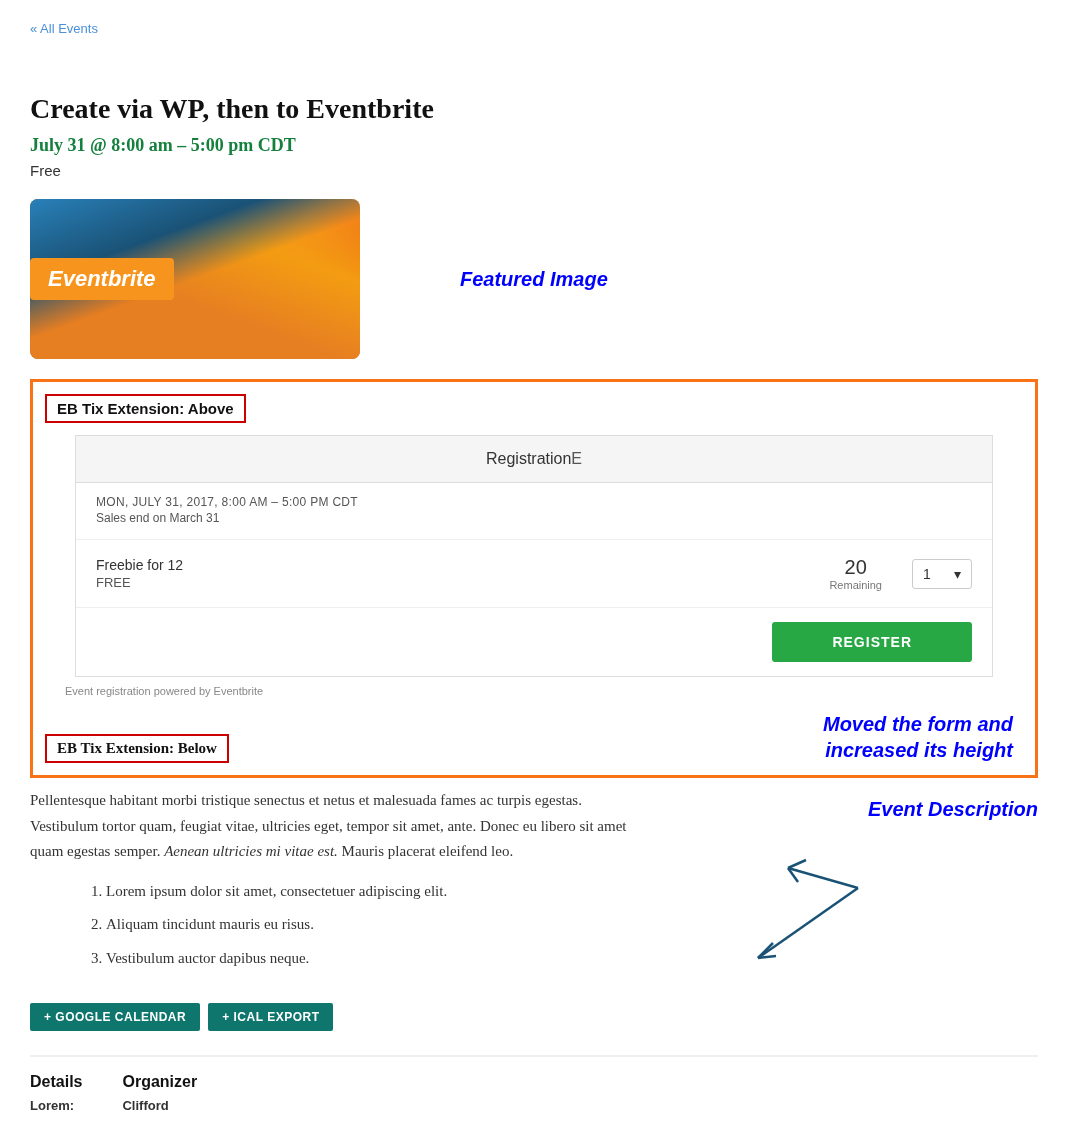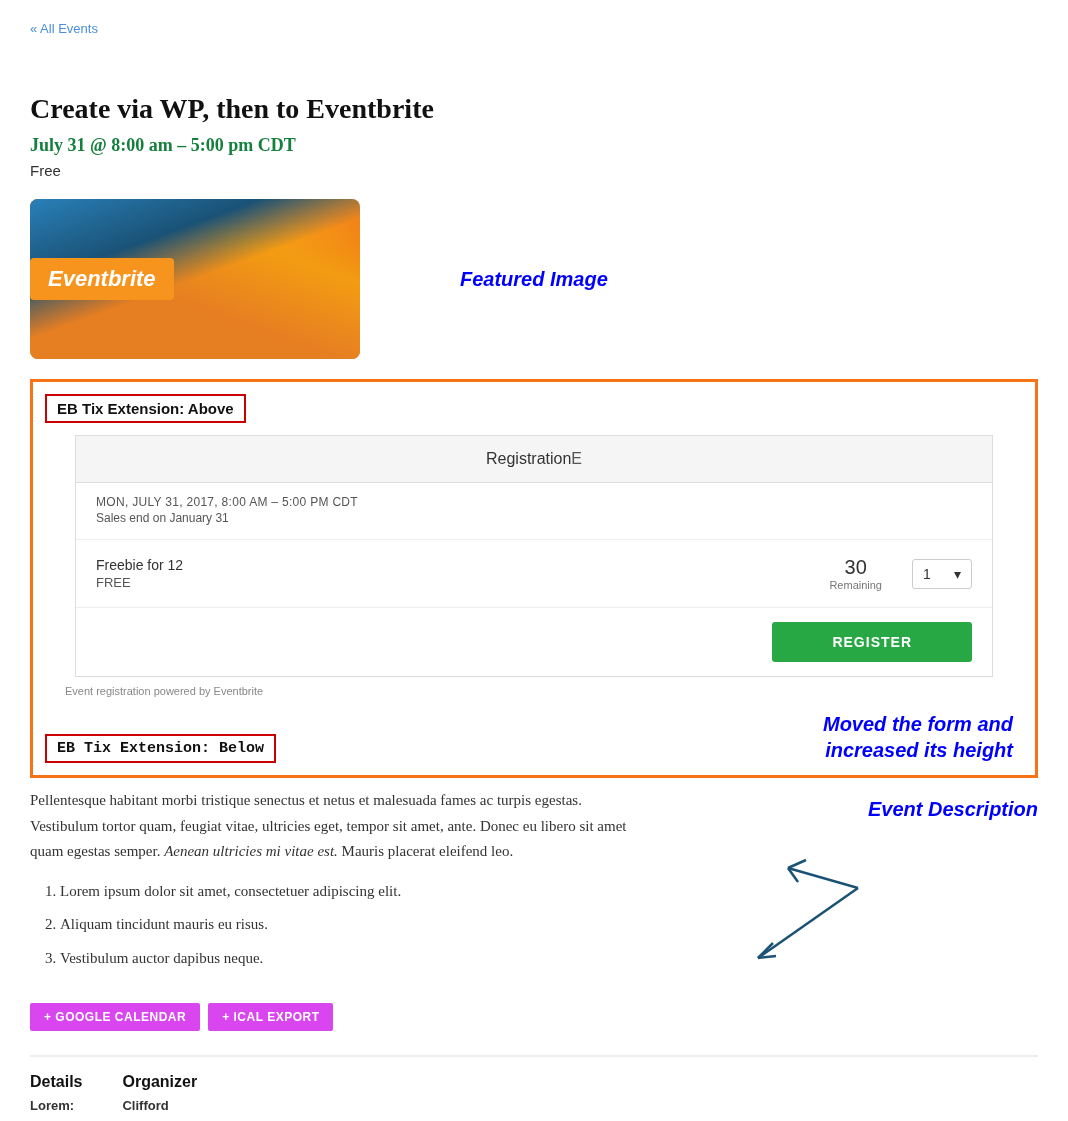--- a/index.html
+++ b/index.html
@@ -392,7 +392,7 @@
     </div>
     <div class="reg-date-row">
       <div class="reg-date-text">MON, JULY 31, 2017, 8:00 AM – 5:00 PM CDT</div>
-      <div class="reg-sales-end">Sales end on January 31</div>
+      <div class="reg-sales-end">Sales end on March 31</div>
     </div>
     <div class="reg-ticket-row">
       <div class="ticket-info">

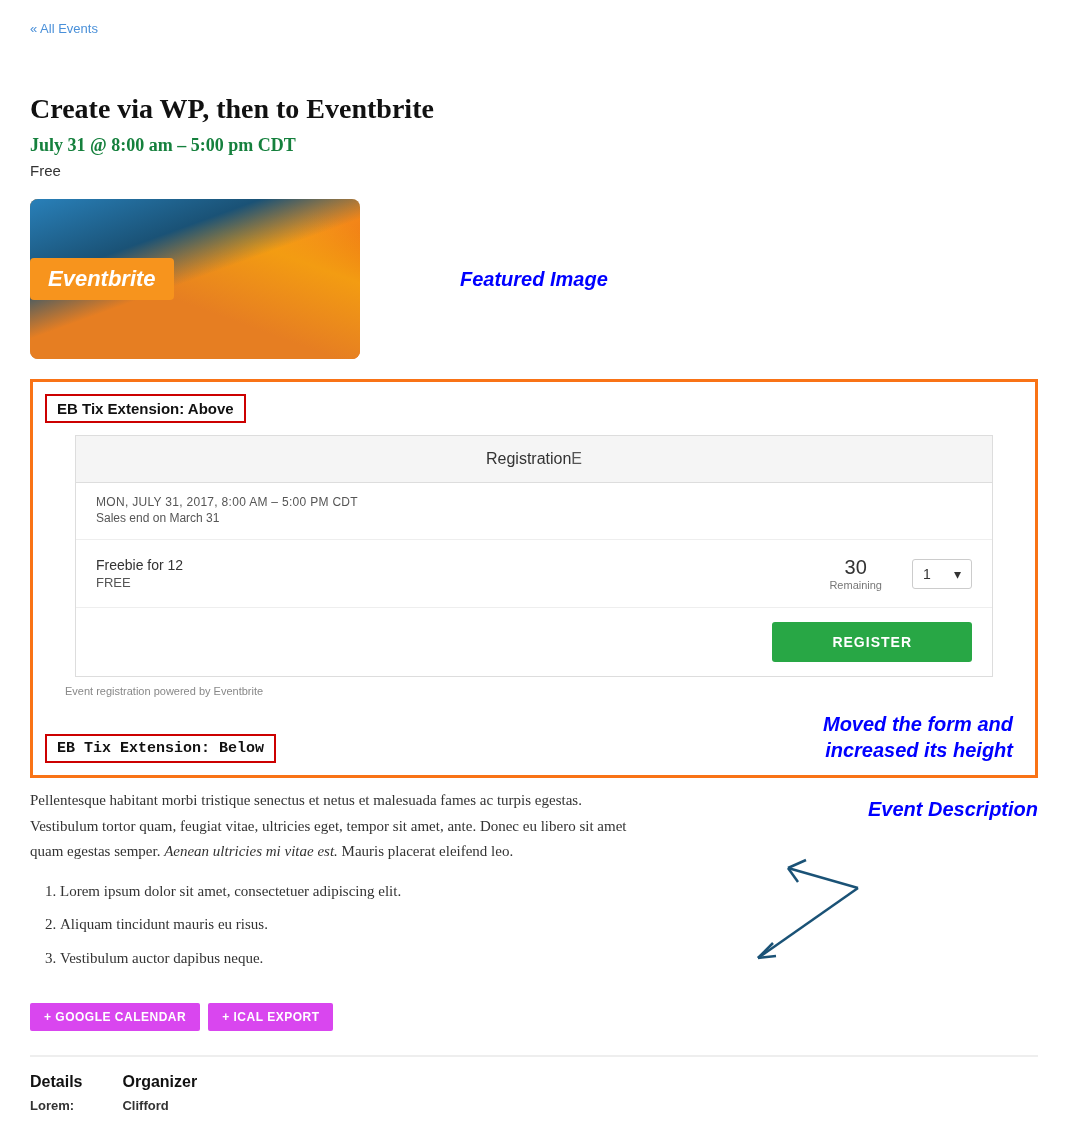--- a/index.html
+++ b/index.html
@@ -400,7 +400,7 @@
         <div class="ticket-price">FREE</div>
       </div>
       <div class="ticket-remaining">
-        <div class="remaining-count">30</div>
+        <div class="remaining-count">20</div>
         <div class="remaining-label">Remaining</div>
       </div>
       <div class="ticket-qty">

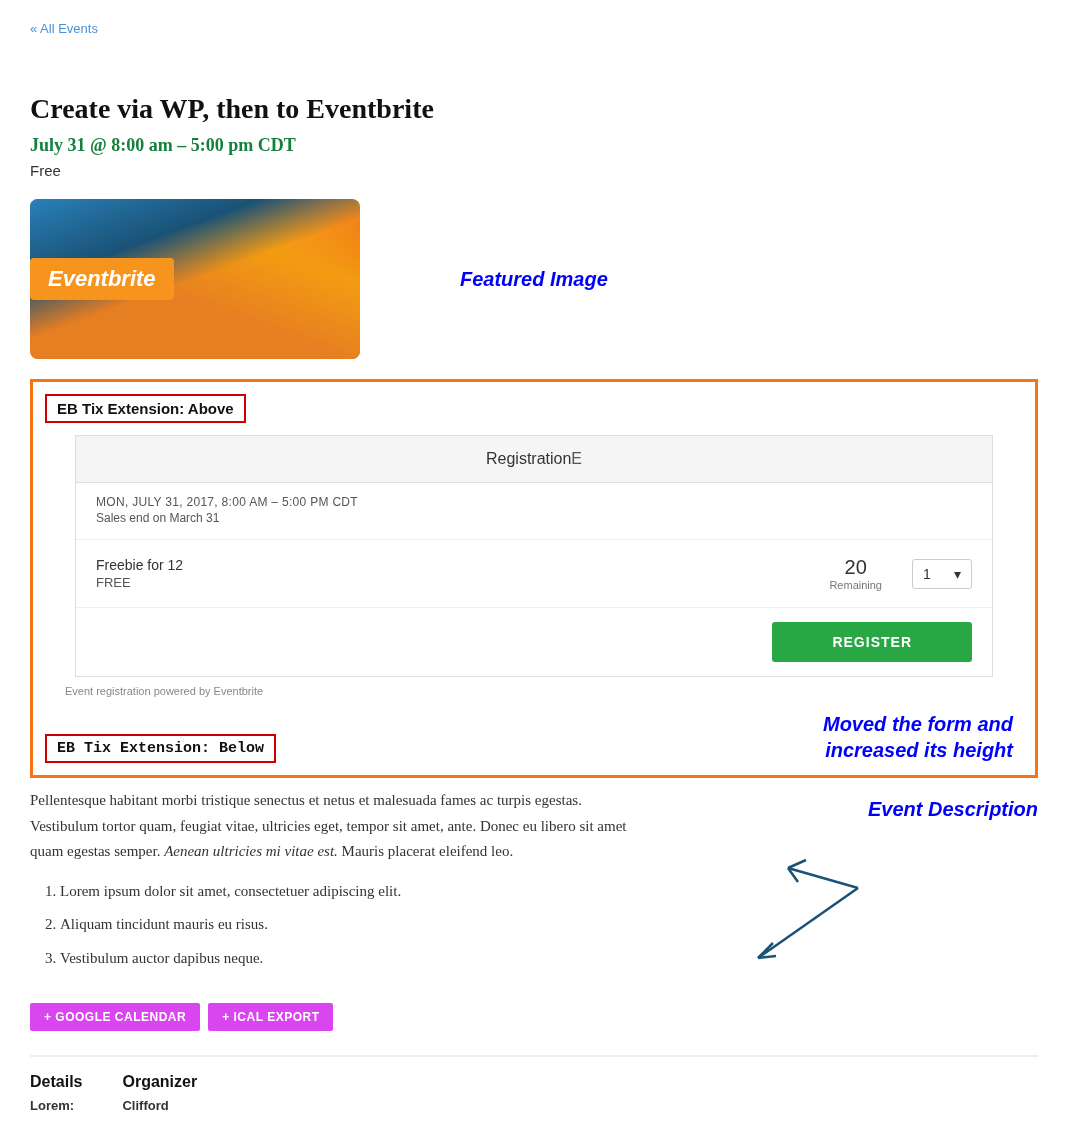--- a/index.html
+++ b/index.html
@@ -268,7 +268,7 @@
       display: inline-block;
       border: 2px solid #cc0000;
       padding: 4px 10px;
-      font-family: Liberation Mono, monospace;
+      font-family: Liberation Serif, serif;
       font-size: 15px;
       font-weight: bold;
       color: #111;

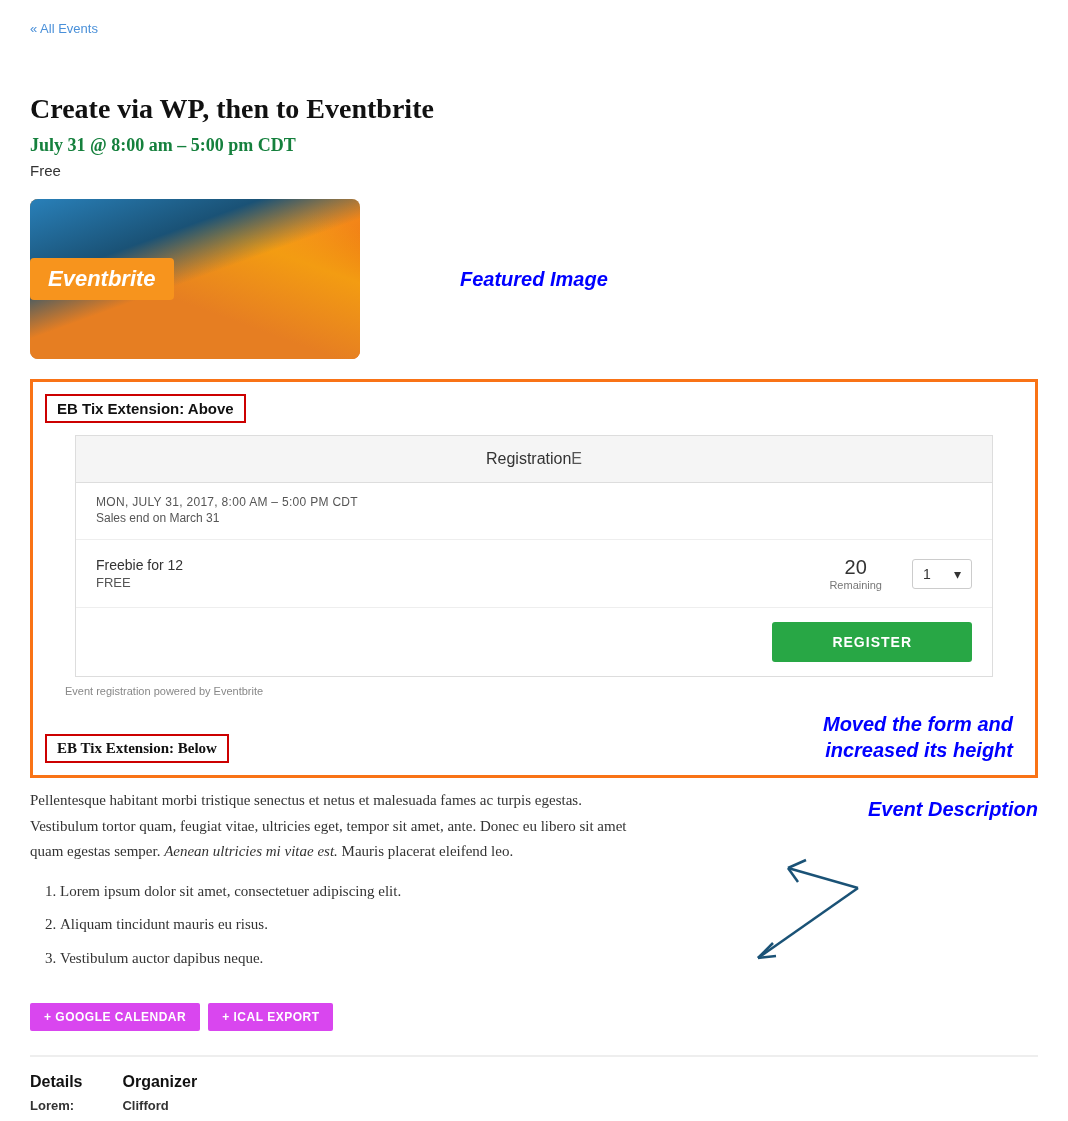--- a/index.html
+++ b/index.html
@@ -295,6 +295,7 @@
 
     .description-list li {
       margin-bottom: 8px;
+      margin-left: 46px;
     }
 
     

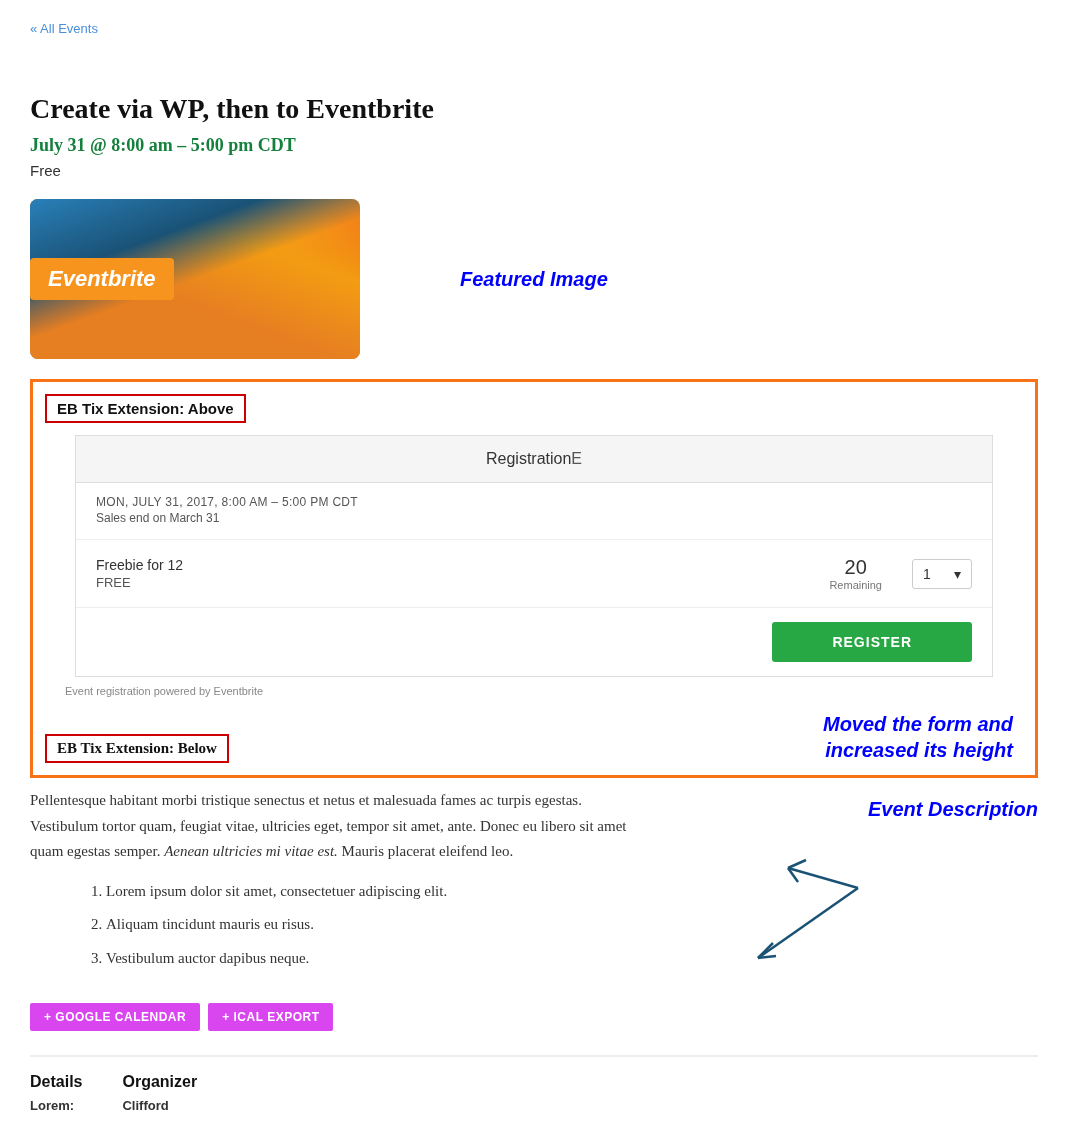--- a/index.html
+++ b/index.html
@@ -306,7 +306,7 @@
     }
 
     .cal-btn {
-      background: #d946ef;
+      background: #0f766e;
       color: #fff;
       border: none;
       padding: 7px 14px;

